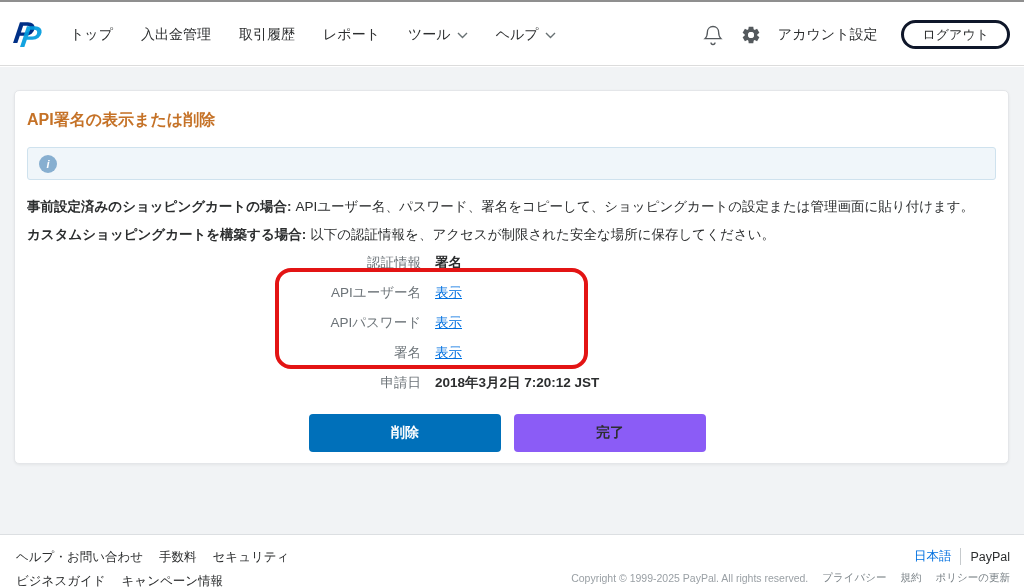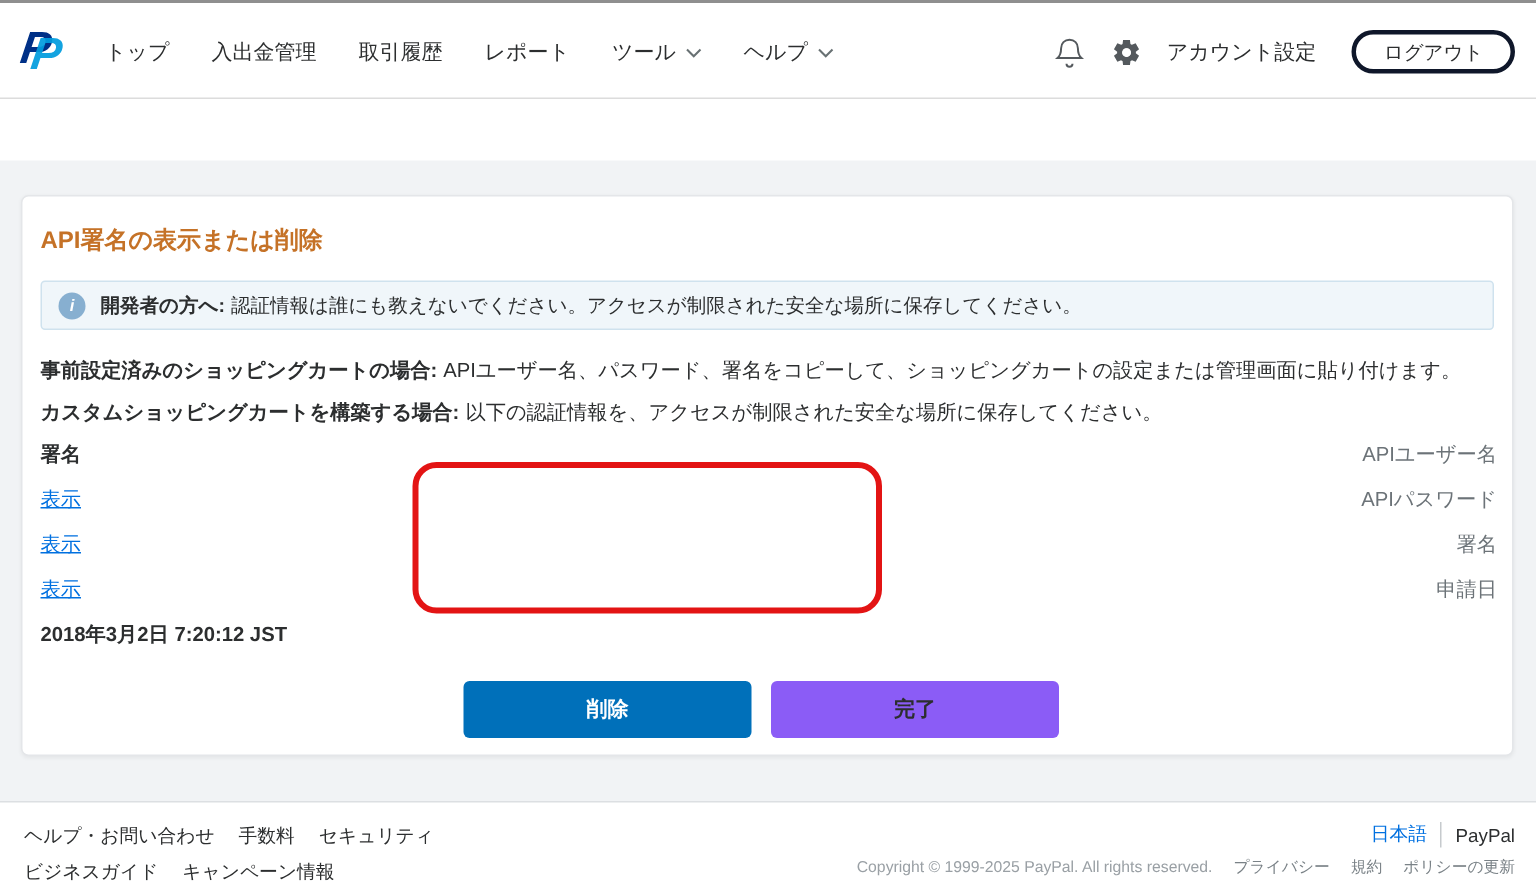--- a/index.html
+++ b/index.html
@@ -31,7 +31,7 @@
   .logout-btn{margin-left:8px;height:29px;padding:0 18px;border:3px solid #0f172a;border-radius:15px;background:#fff;color:var(--text-dark);font-size:13px;cursor:pointer;white-space:nowrap;font-family:inherit;}
 
   
-  .content-bg{position:absolute;top:65px;left:0;width:1024px;height:467px;background:var(--page-bg);margin-top:40px;}
+  .content-bg{position:absolute;top:65px;left:0;width:1024px;height:467px;background:var(--page-bg);}
 
   
   .card{position:absolute;left:14px;top:23px;width:995px;height:374px;background:#fff;border:1px solid #e4e6e9;border-radius:5px;box-shadow:0 1px 3px rgba(0,0,0,.06);}

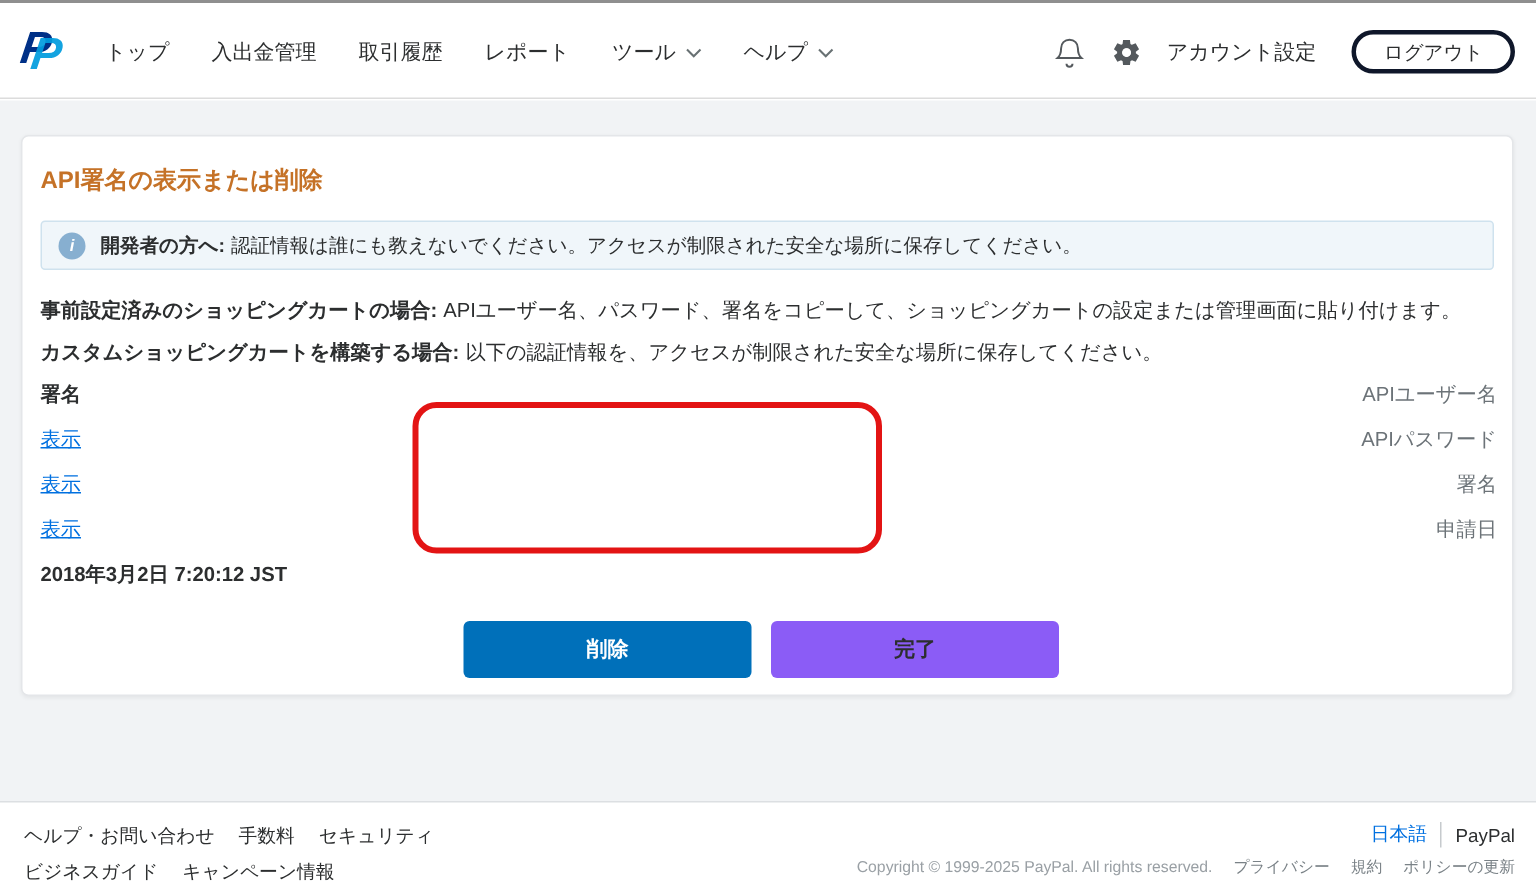--- a/index.html
+++ b/index.html
@@ -142,9 +142,6 @@
 
       <div class="notice">
         <span class="info-icon">i</span>
-        <span class="notice-text">
-          <b>開発者の方へ:</b><span>認証情報は誰にも教えないでください。アクセスが制限された安全な場所に保存してください。</span>
-        </span>
       </div>
 
       <p class="para para-1">

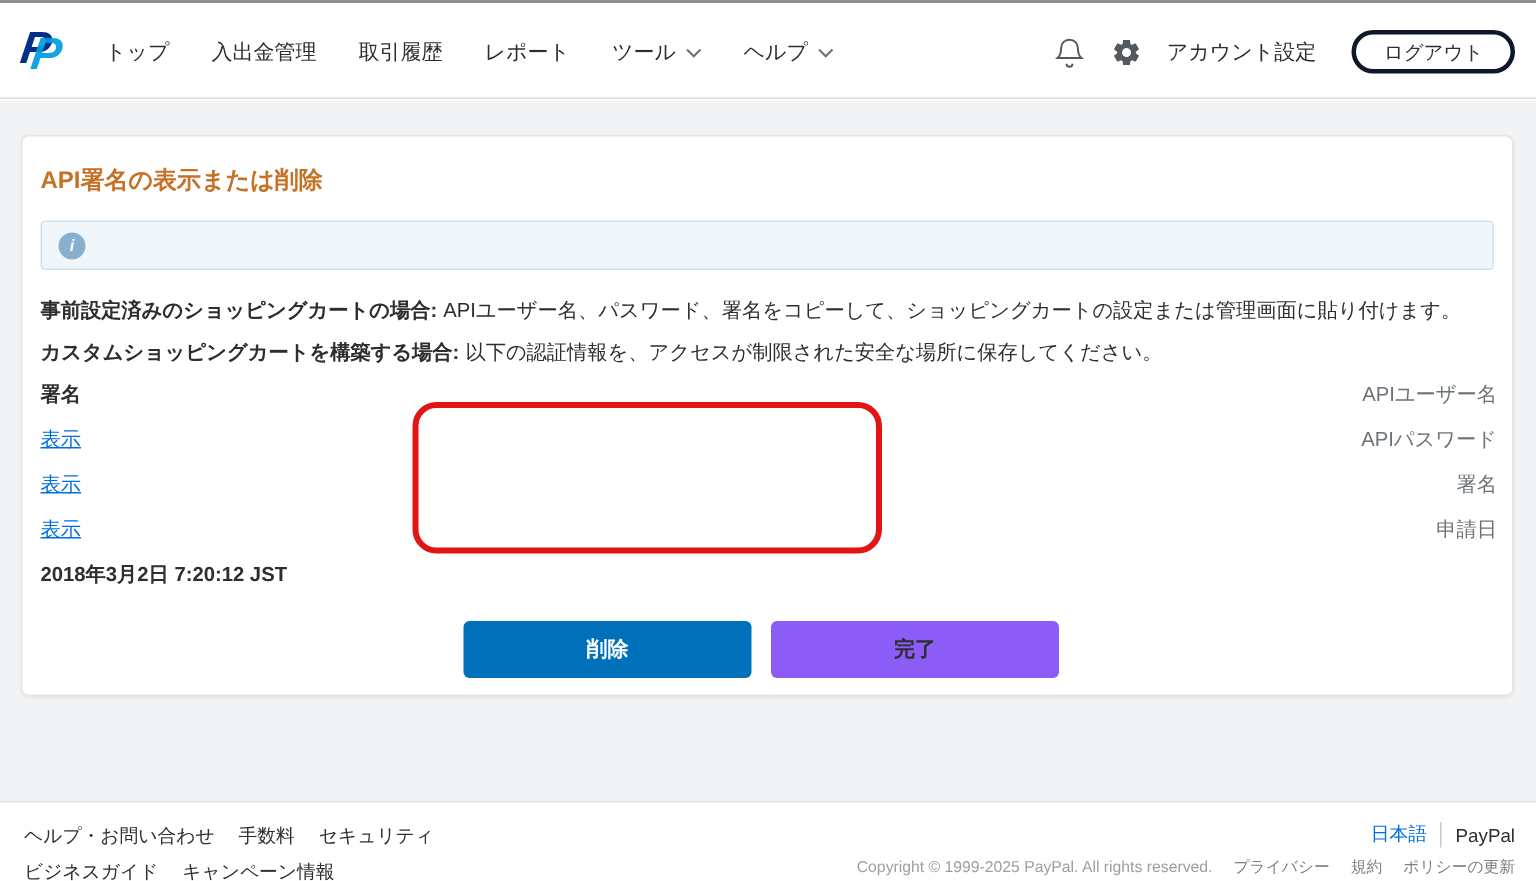--- a/index.html
+++ b/index.html
@@ -152,6 +152,7 @@
       </p>
 
       <div class="cred-table">
+        <div class="cred-cell cred-label">認証情報</div>
         <div class="cred-cell cred-head-value">署名</div>
 
         <div class="cred-cell cred-label">APIユーザー名</div>

